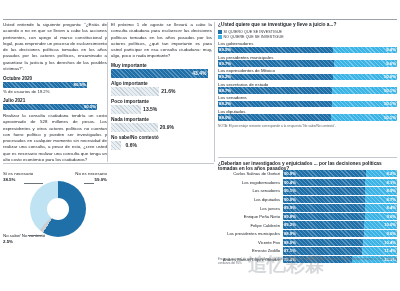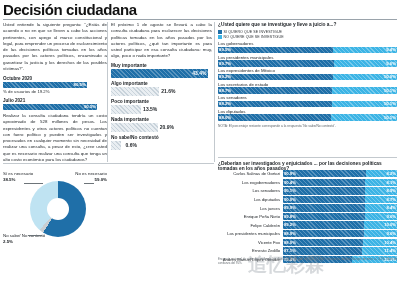--- a/index.html
+++ b/index.html
@@ -128,7 +128,6 @@
 
 <div class="page">
 
-  <div class="title">Decisión ciudadana</div>
   <div class="title-rule"></div>
 
   <div class="vline vline-a"></div>

